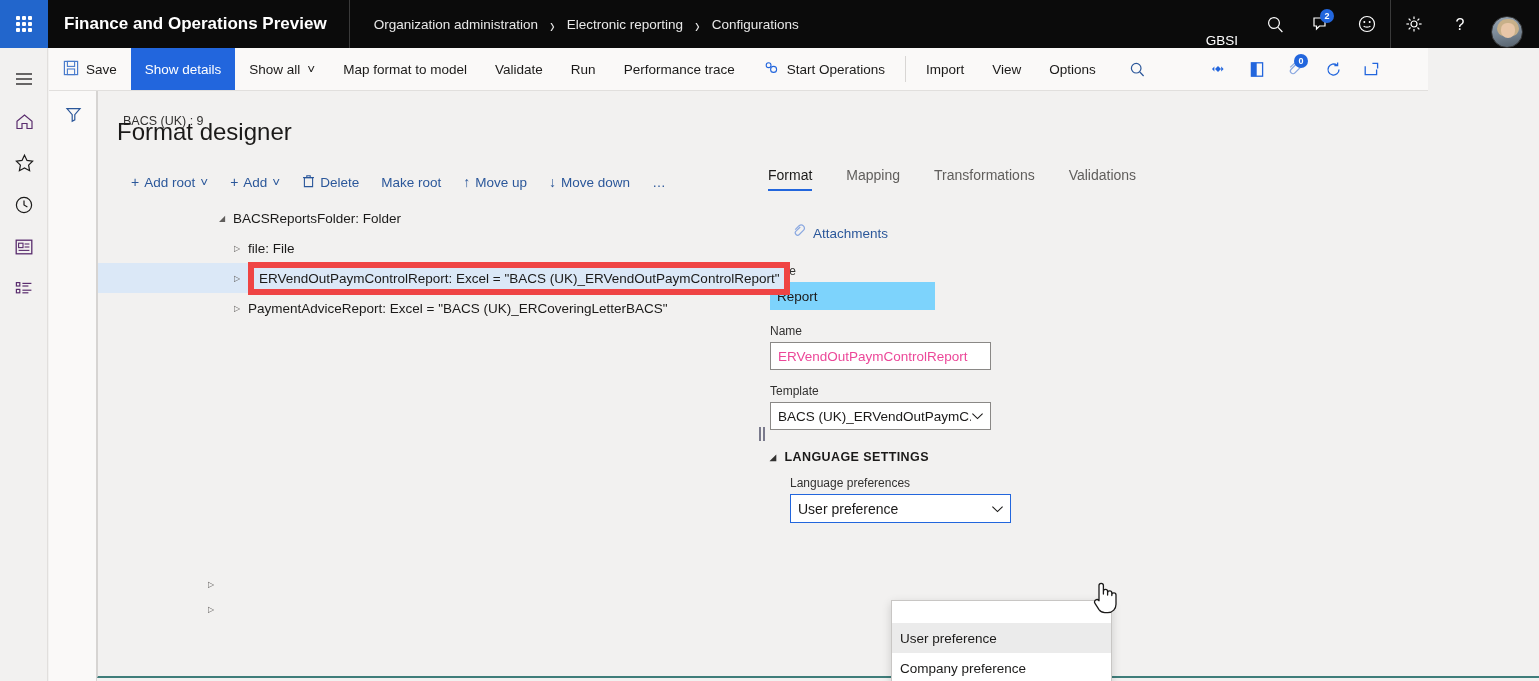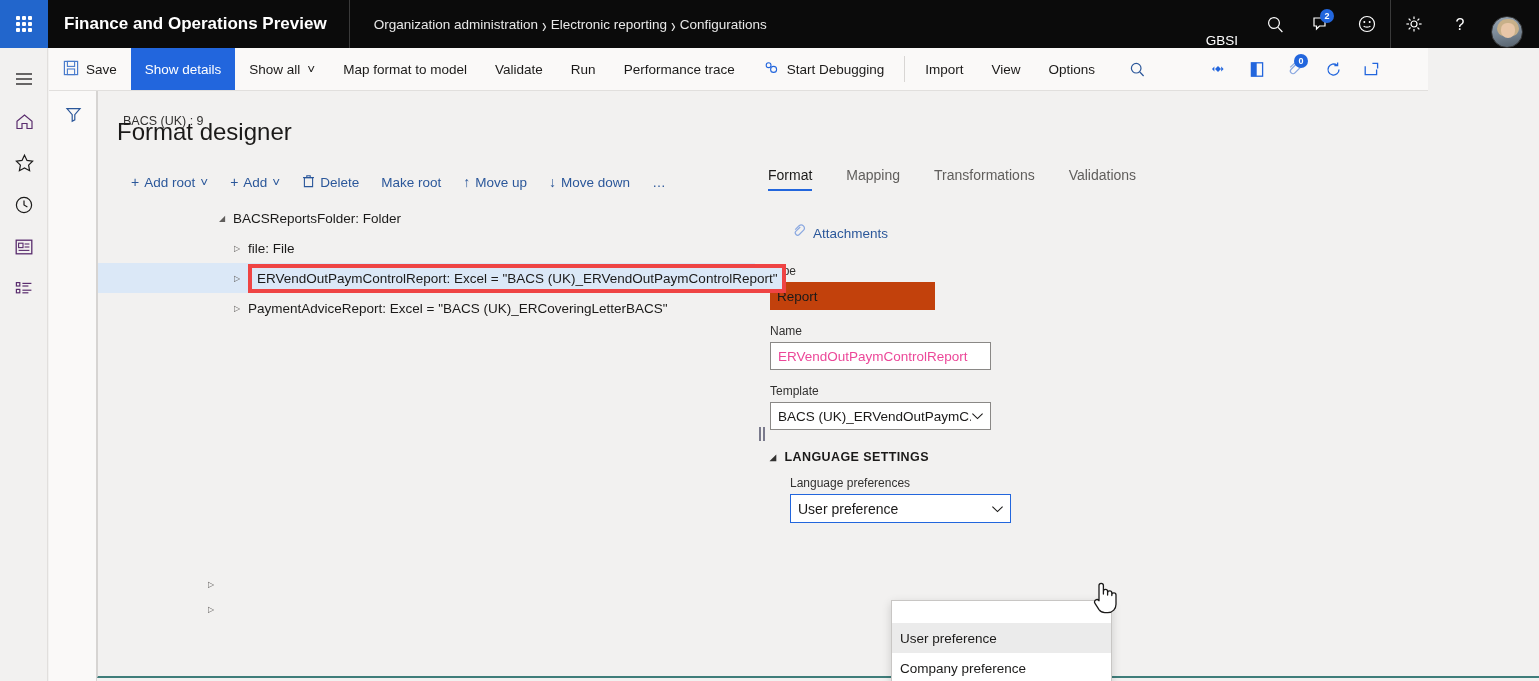--- a/index.html
+++ b/index.html
@@ -36,7 +36,7 @@
   }
   .hdr-divider { width: 1px; height: 48px; background: #3a3a3a; }
   #breadcrumb {
-    display: flex; align-items: center; padding-left: 24px; gap: 4px;
+    display: flex; align-items: center; padding-left: 24px; gap: 12px;
     color: #e8e8e8; font-size: 13.5px;
   }
   #breadcrumb .crumb { cursor: pointer; white-space: nowrap; }

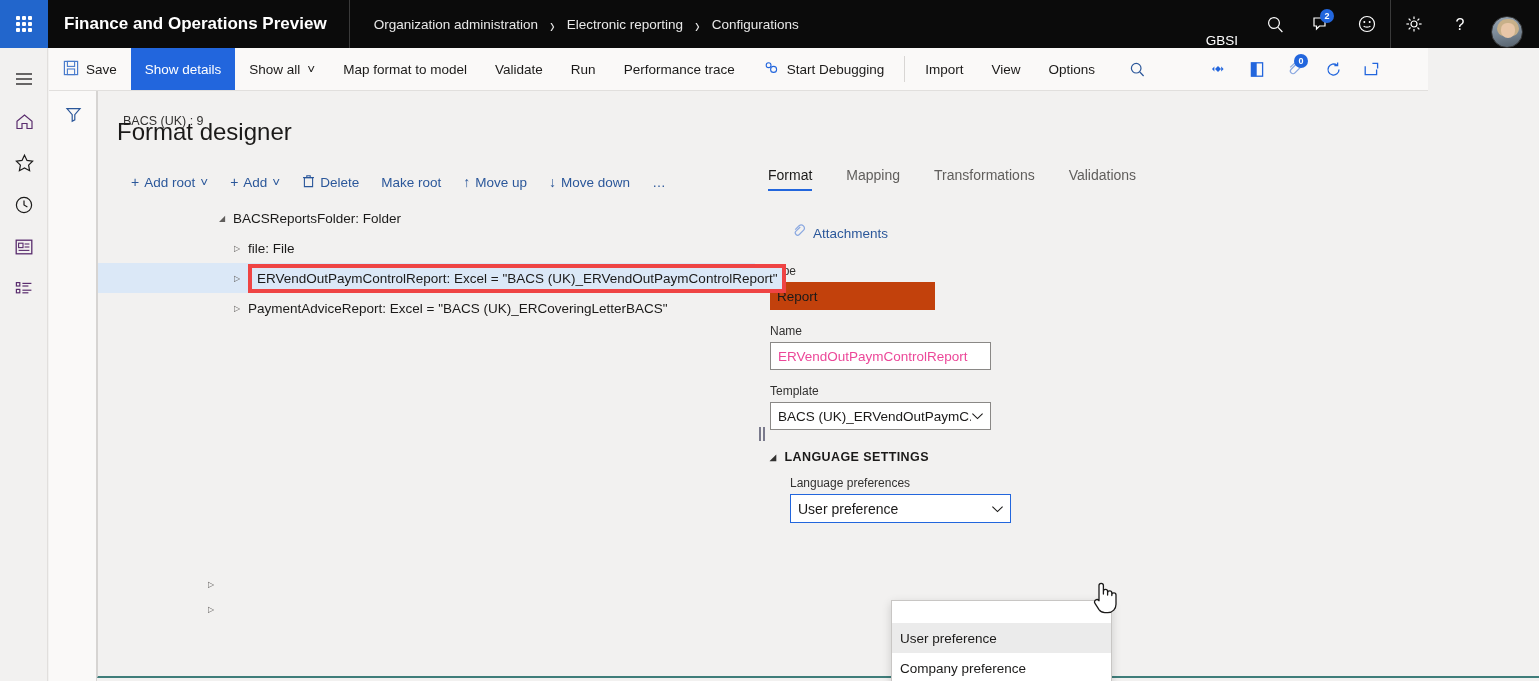--- a/index.html
+++ b/index.html
@@ -437,7 +437,7 @@
           <circle cx="10.6" cy="9.4" r="3" fill="none" stroke="#2266dd" stroke-width="1.1"></circle>
         </svg>
     </span>
-    <span>Start Debugging</span>
+    <span>Start Operations</span>
   </div>
   <div class="cmd-sep"></div>
   <div class="cmd-btn">

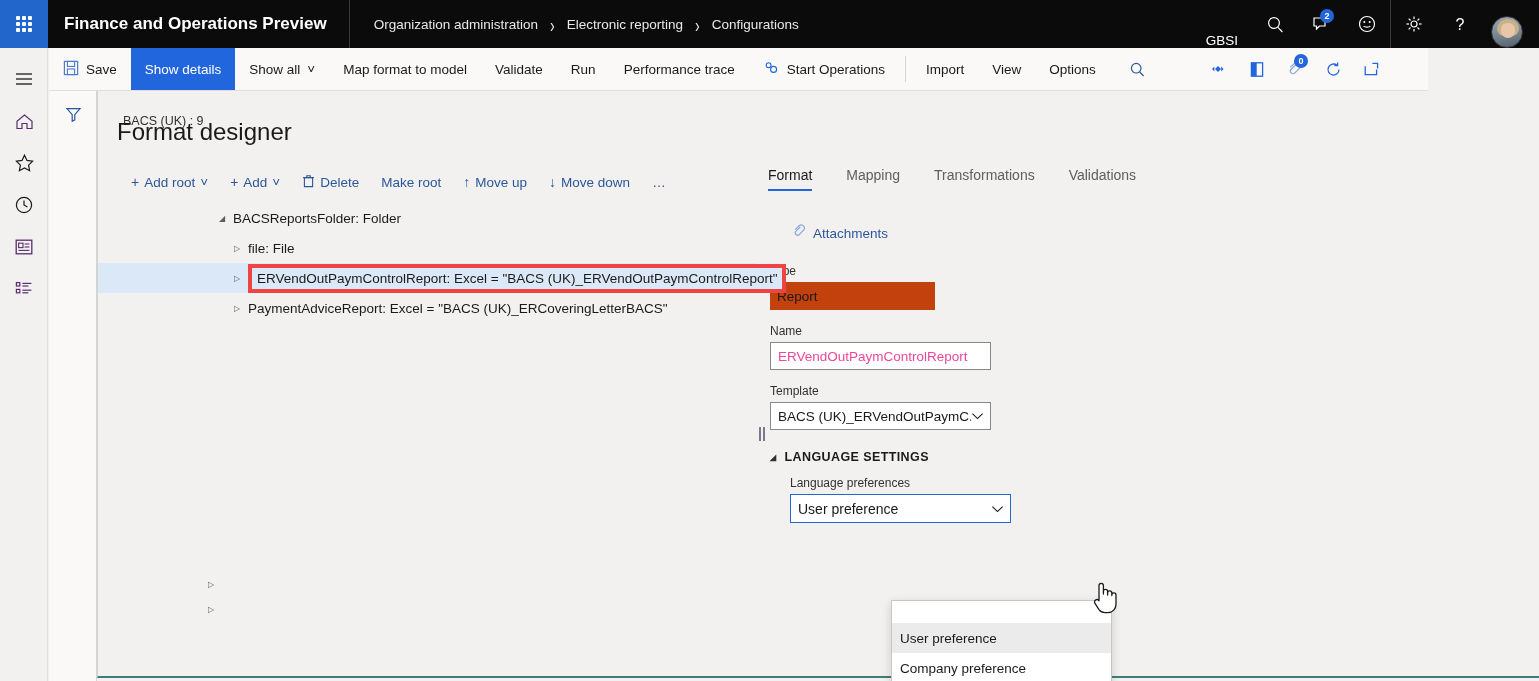--- a/index.html
+++ b/index.html
@@ -163,7 +163,7 @@
   .tree-row.lvl1 { padding-left: 128px; }
   .tree-row.selected { background: #dbe8f7; }
   .tree-row.selected .tree-label {
-    border: 4px solid #ef4444; background: #dbe8f7;
+    border: 6px solid #ef4444; background: #dbe8f7;
     padding: 3px 5px; margin: -3px 0;
   }
   .tree-label { white-space: nowrap; }

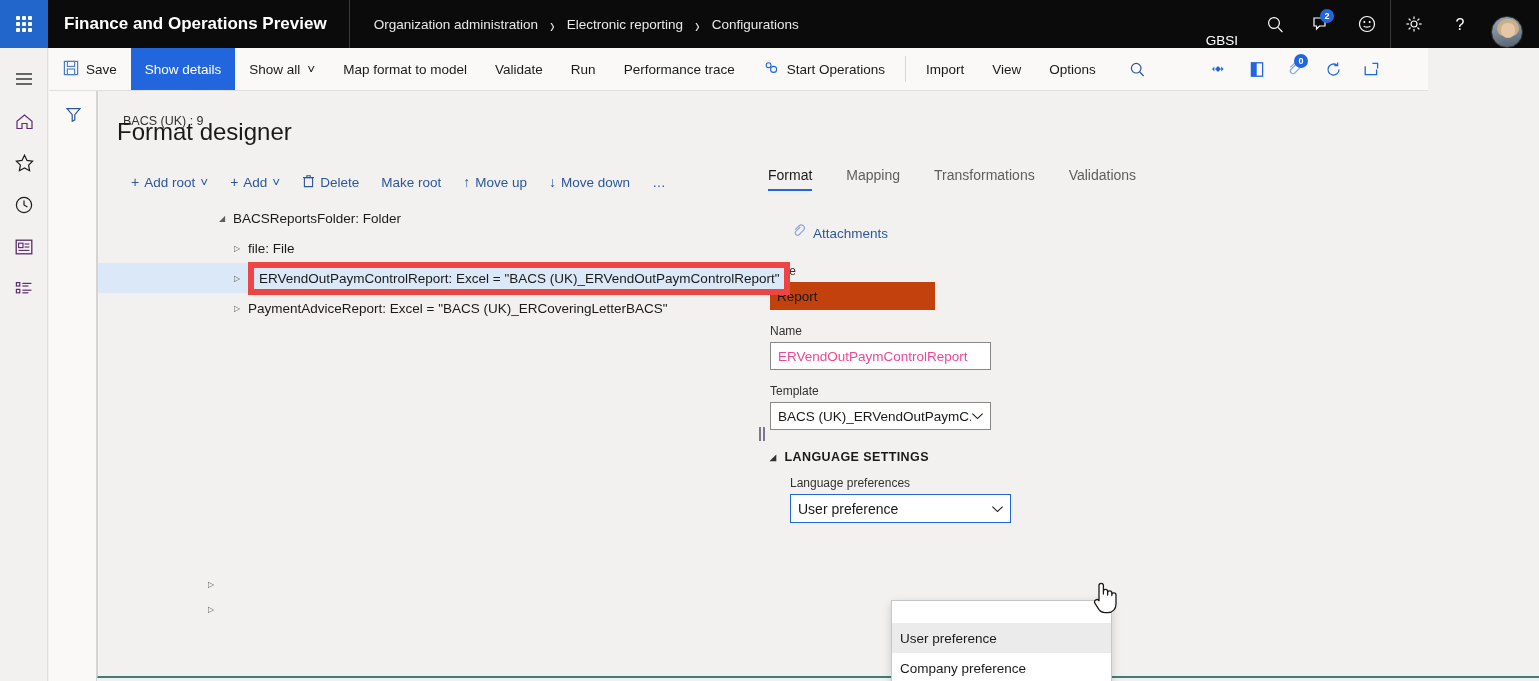--- a/index.html
+++ b/index.html
@@ -209,7 +209,7 @@
     font-size: 12px; color: #323130; margin-bottom: 4px;
   }
   .field-readonly {
-    width: 165px; height: 28px; background: #c2410c;
+    width: 165px; height: 28px; background: #7dd3fc;
     display: flex; align-items: center; padding: 0 7px;
     font-size: 13.5px; color: #1b1a19;
   }

